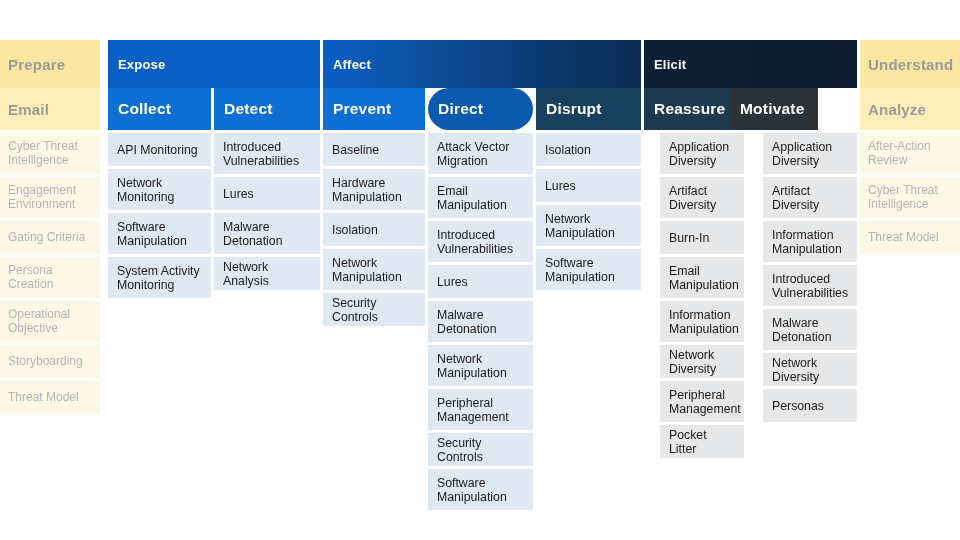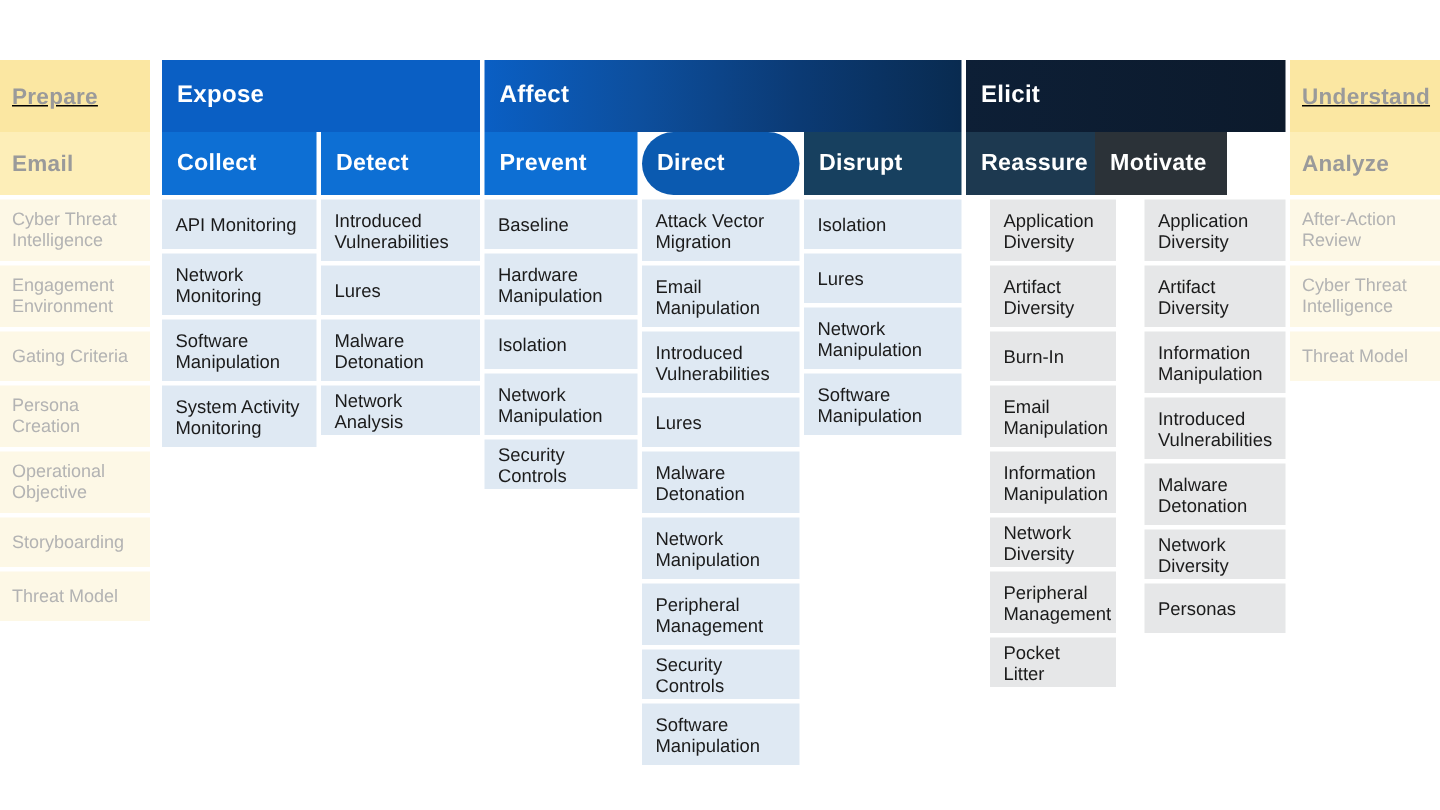--- a/index.html
+++ b/index.html
@@ -15,7 +15,7 @@
 
   
   .side-stage{width:100%;height:48px;box-sizing:border-box;
-    background:#fbe7a2;display:flex;align-items:center;padding:0 8px;text-decoration:underline;}
+    background:#fbe7a2;display:flex;align-items:center;padding:0 8px;}
   .side-stage span{font-size:15px;font-weight:bold;color:#9a9a9a;letter-spacing:.2px;}
   .side-phase{width:100%;height:42px;box-sizing:border-box;
     background:#fdeeb8;display:flex;align-items:center;padding:0 8px;}

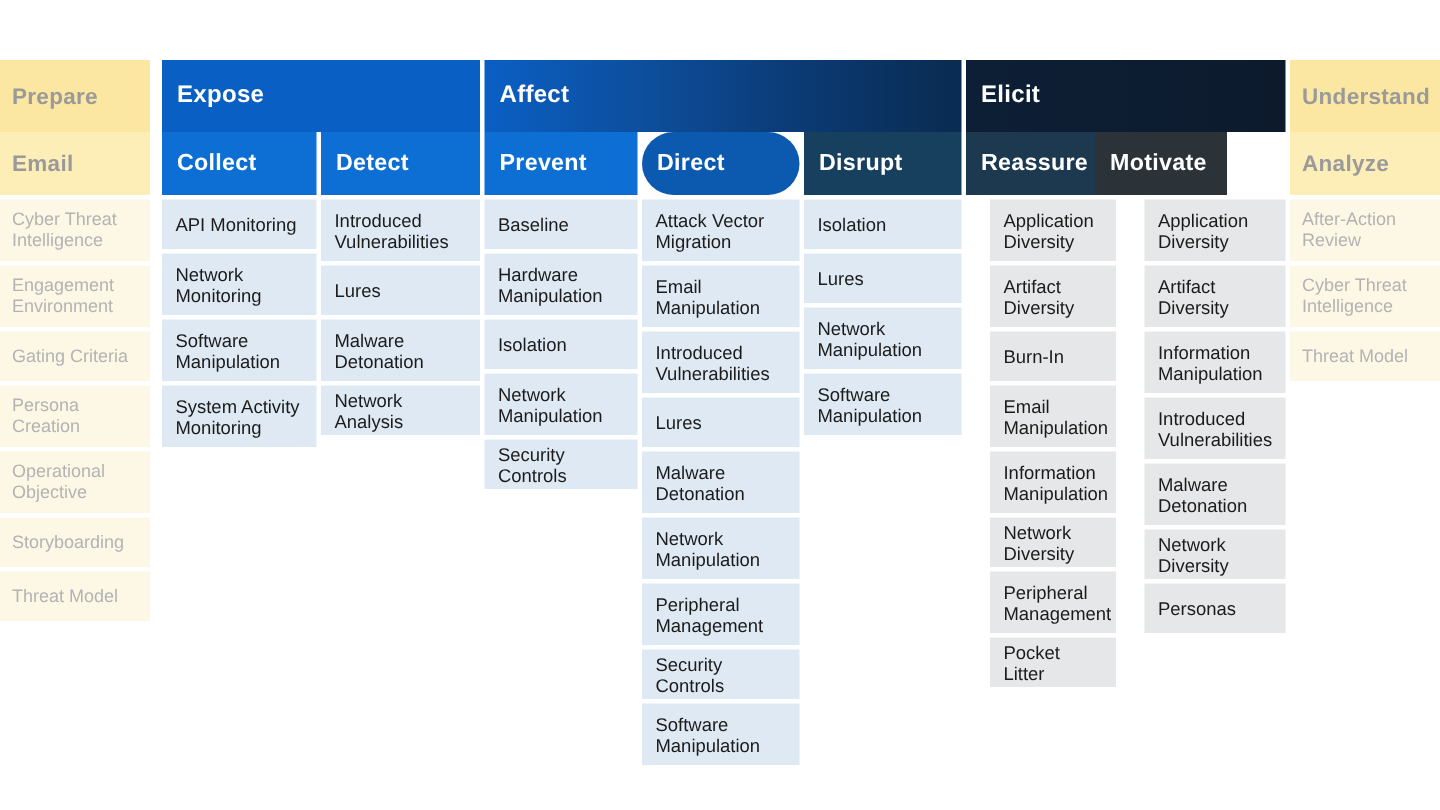--- a/index.html
+++ b/index.html
@@ -28,7 +28,7 @@
   
   .grp-head{position:absolute;top:40px;height:48px;box-sizing:border-box;
     display:flex;align-items:center;padding:0 10px;}
-  .grp-head span{font-size:16px;font-weight:bold;color:#ffffff;letter-spacing:.2px;}
+  .grp-head span{font-size:13px;font-weight:bold;color:#ffffff;letter-spacing:.2px;}
   .g-expose{background:#0a5fc4;}
   .g-affect{background:linear-gradient(to right,#0a5fc4 0%,#0d4f9e 32%,#0b3a74 66%,#092b50 100%);}
   .g-elicit{background:linear-gradient(to right,#0d1f36 0%,#0c1a2c 100%);text-align:right;}

